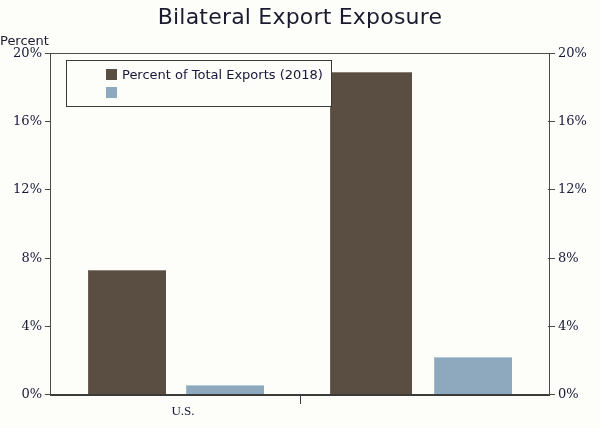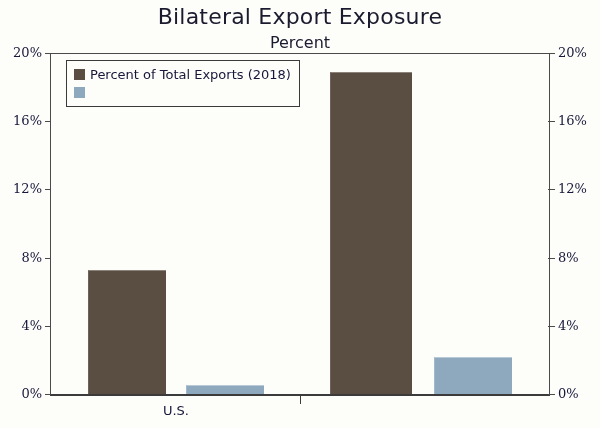--- a/index.html
+++ b/index.html
@@ -37,8 +37,8 @@
     top: 33px;
     left: 0;
     width: 600px;
-    text-align: center;
-    font-size: 16px;
+    text-align: left;
+    font-size: 13px;
     color: #1b1b2f;
     font-family: "DejaVu Sans", sans-serif;
   }

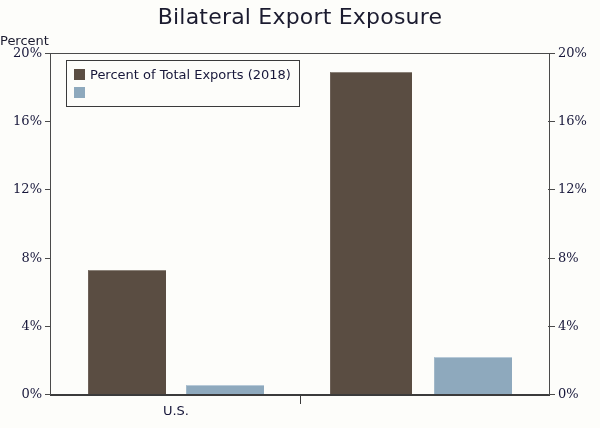--- a/index.html
+++ b/index.html
@@ -171,6 +171,7 @@
     display: flex;
     align-items: center;
     height: 18px;
+    margin-left: 32px;
   }
   .legend-swatch {
     width: 11px;

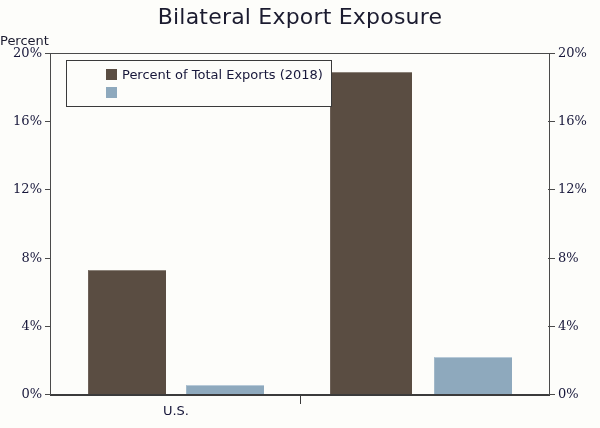--- a/index.html
+++ b/index.html
@@ -243,7 +243,7 @@
 
     <div class="cat-divider" style="left:250px;"></div>
 
-    <div class="cat-label" style="left:76px; width:100px;">U.S.</div>
+    <div class="cat-label" style="left:83px; width:100px;font-family:Liberation Serif, serif;">U.S.</div>
 
   </div>
 

